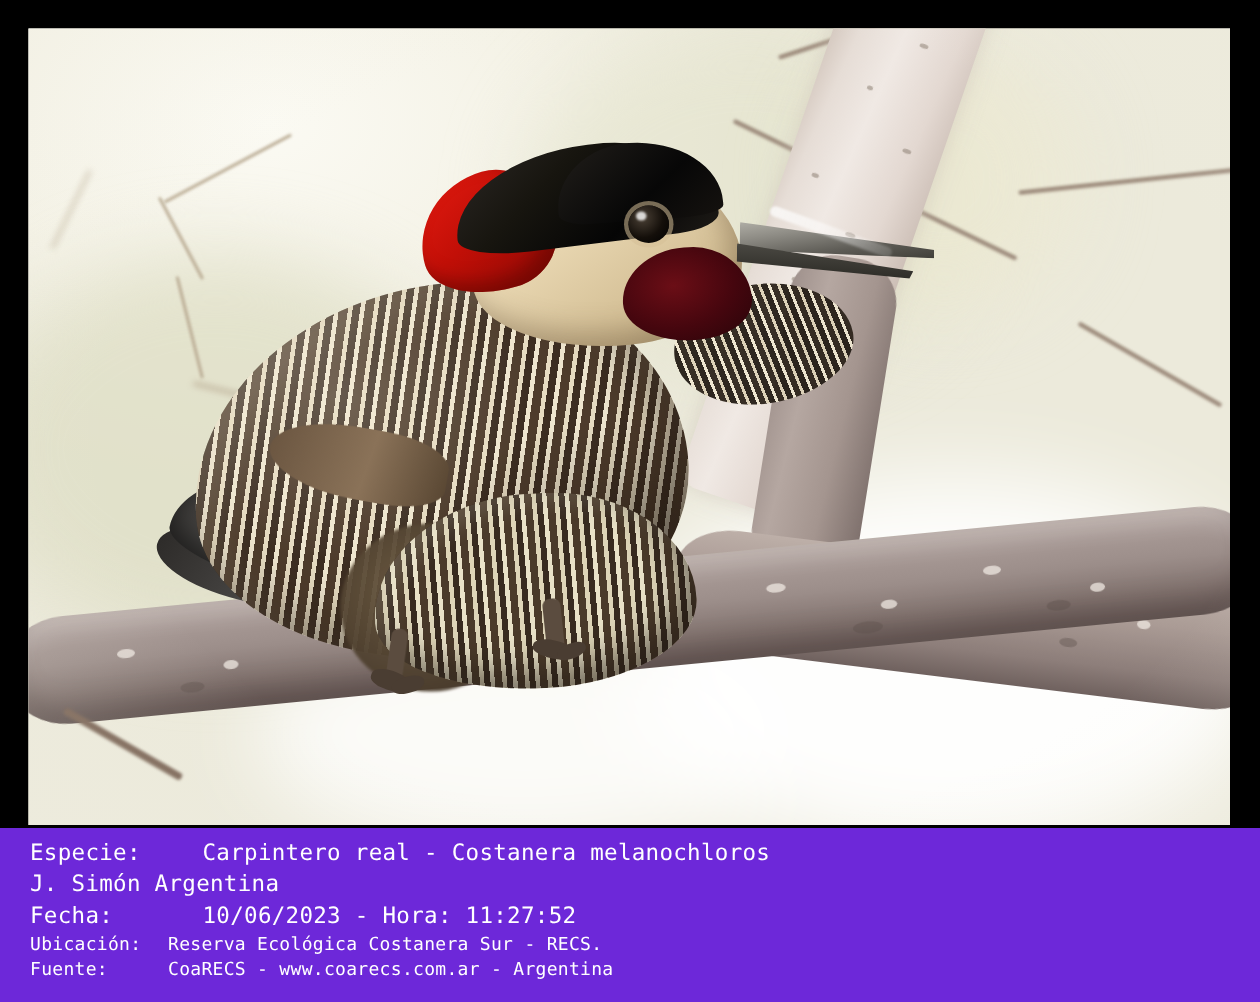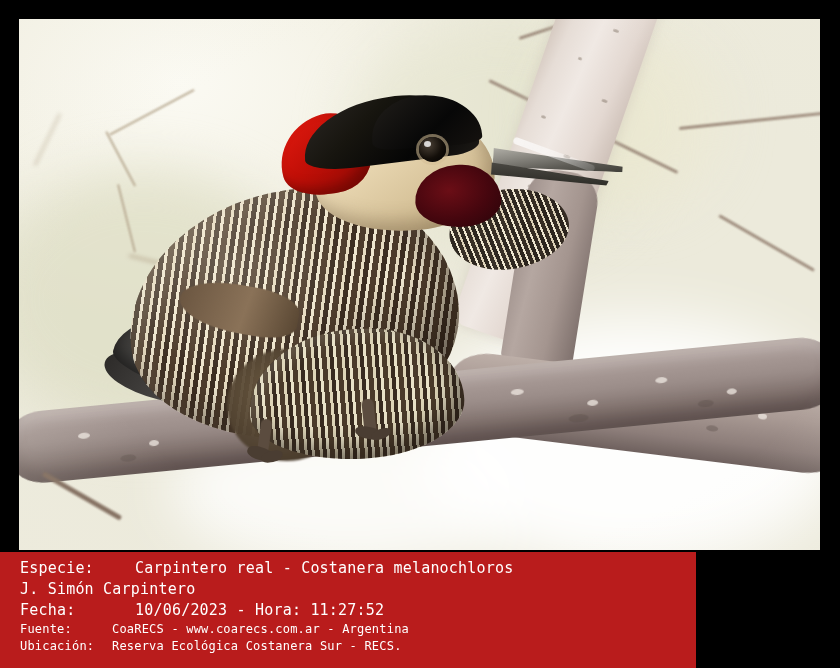--- a/index.html
+++ b/index.html
@@ -213,7 +213,7 @@
   .claw{ position:absolute; background:#4a3d32; border-radius:50% 40% 50% 40%; }
 
   
-  .caption{ position:absolute; left:0; top:552px; width:696px; height:116px; background:#b91c1c; }
+  .caption{ position:absolute; left:0; top:552px; width:840px; height:116px; background:#6d28d9; }
   .rows{ position:absolute; left:20px; top:6px; }
   .row{ display:flex; align-items:baseline; color:#fff; white-space:pre; }
   .row.big{ font-size:15px; line-height:21px; letter-spacing:.2px; }

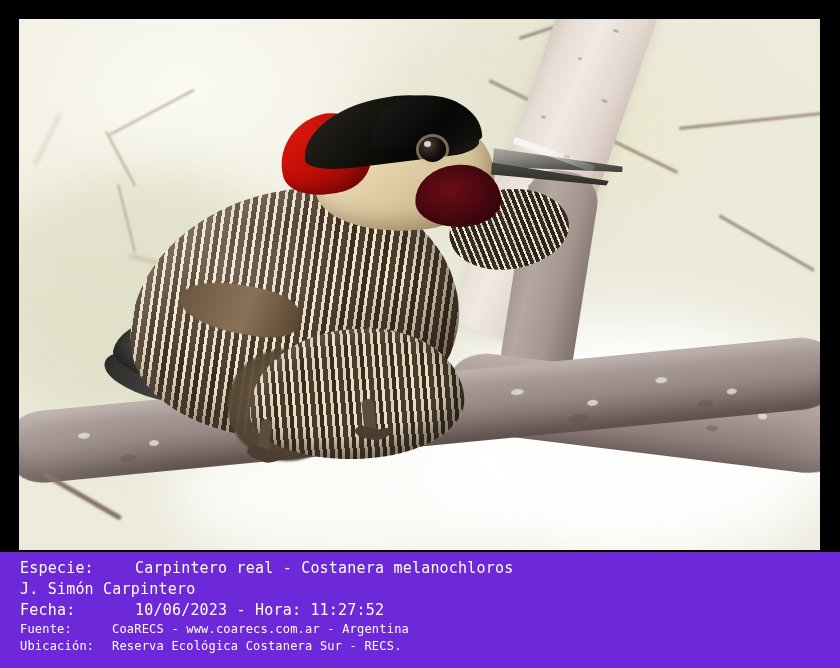--- a/index.html
+++ b/index.html
@@ -337,7 +337,7 @@
       </div>
 
       <div class="row big">
-        <span class="v">J. Simón Carpintero</span>
+        <span class="v">J. Simón Argentina</span>
       </div>
 
       <div class="row big">

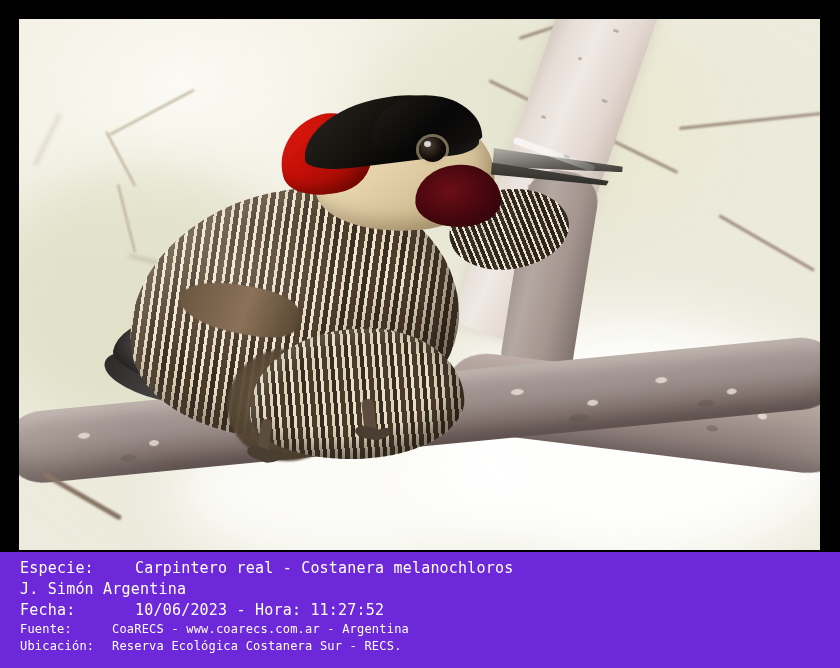--- a/index.html
+++ b/index.html
@@ -346,15 +346,15 @@
       </div>
 
       <div class="row small">
+        <span class="k">Ubicación:</span>
+        <span class="v">Reserva Ecológica Costanera Sur - RECS.</span>
+      </div>
+
+      <div class="row small">
         <span class="k">Fuente:</span>
         <span class="v">CoaRECS - www.coarecs.com.ar - Argentina</span>
       </div>
 
-      <div class="row small">
-        <span class="k">Ubicación:</span>
-        <span class="v">Reserva Ecológica Costanera Sur - RECS.</span>
-      </div>
-
     </div>
 
   </div>

